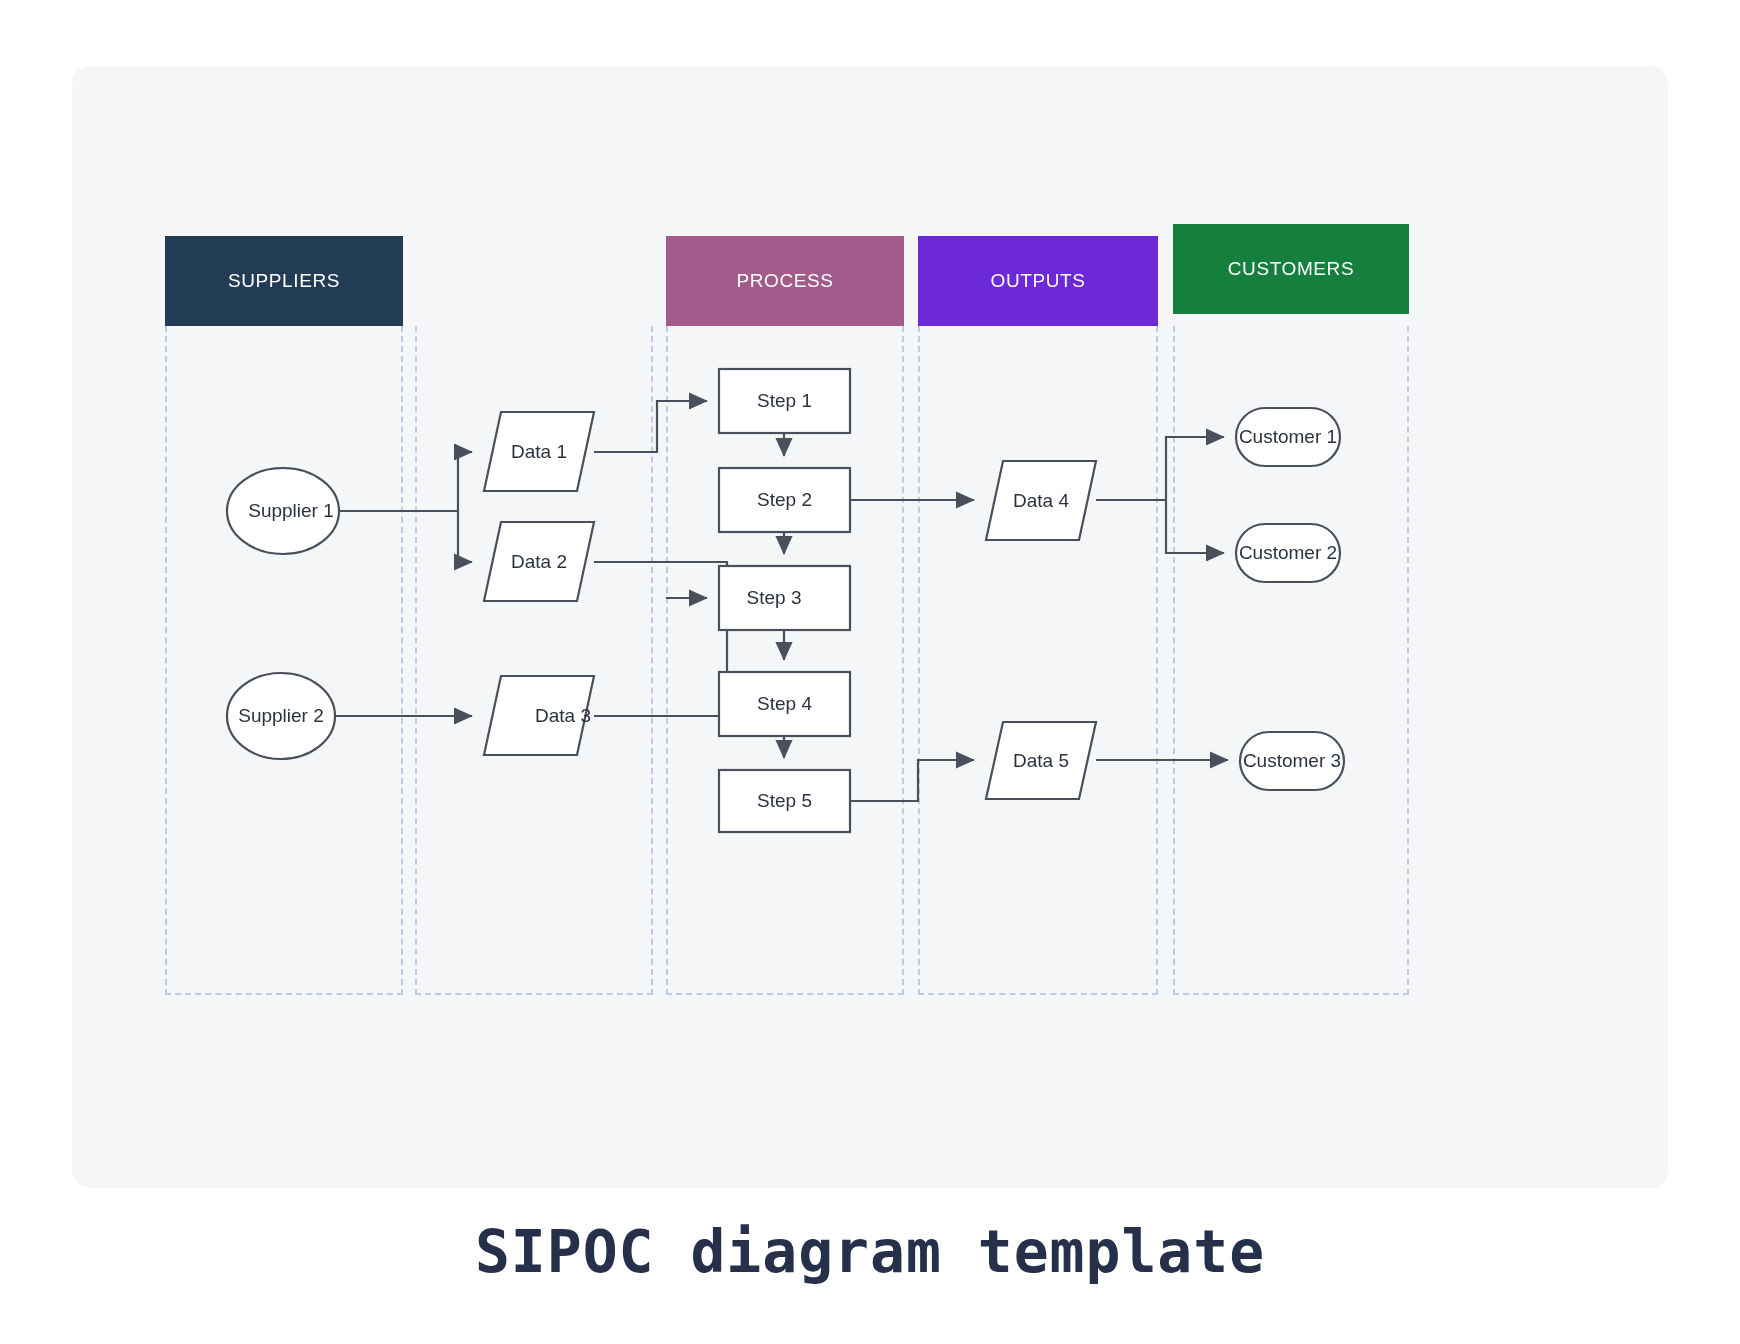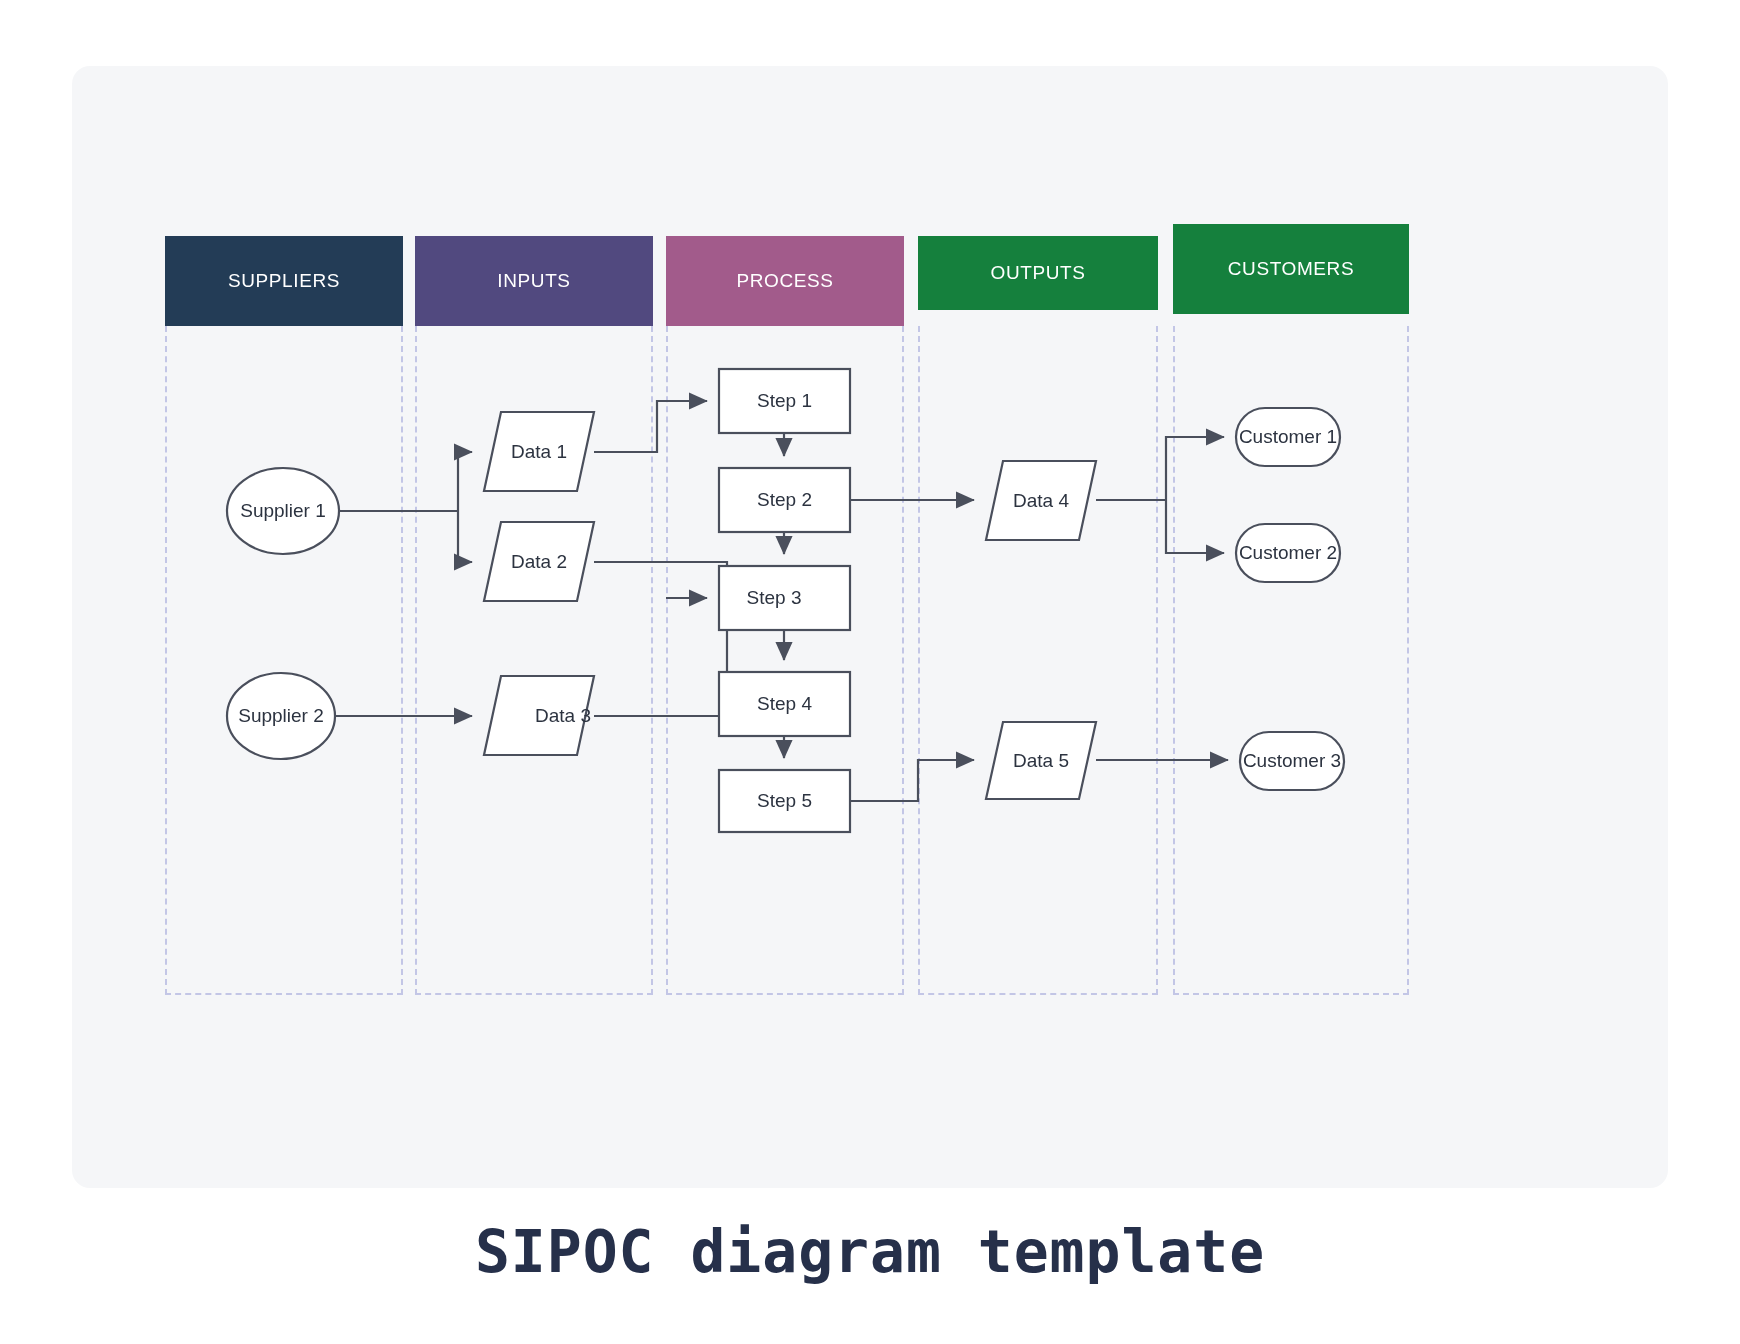--- a/index.html
+++ b/index.html
@@ -87,9 +87,6 @@
 
   <div class="lane-header" style="left:165px; top:236px; width:238px; height:90px; background:#233c56;">
     <span>SUPPLIERS</span>
-  </div>
-  <div class="lane-header" style="left:415px; top:236px; width:238px; height:90px; background:#51497f;">
-    <span>INPUTS</span>
   </div>
   <div class="lane-header" style="left:666px; top:236px; width:238px; height:90px; background:#a25b8b;">
     <span>PROCESS</span>

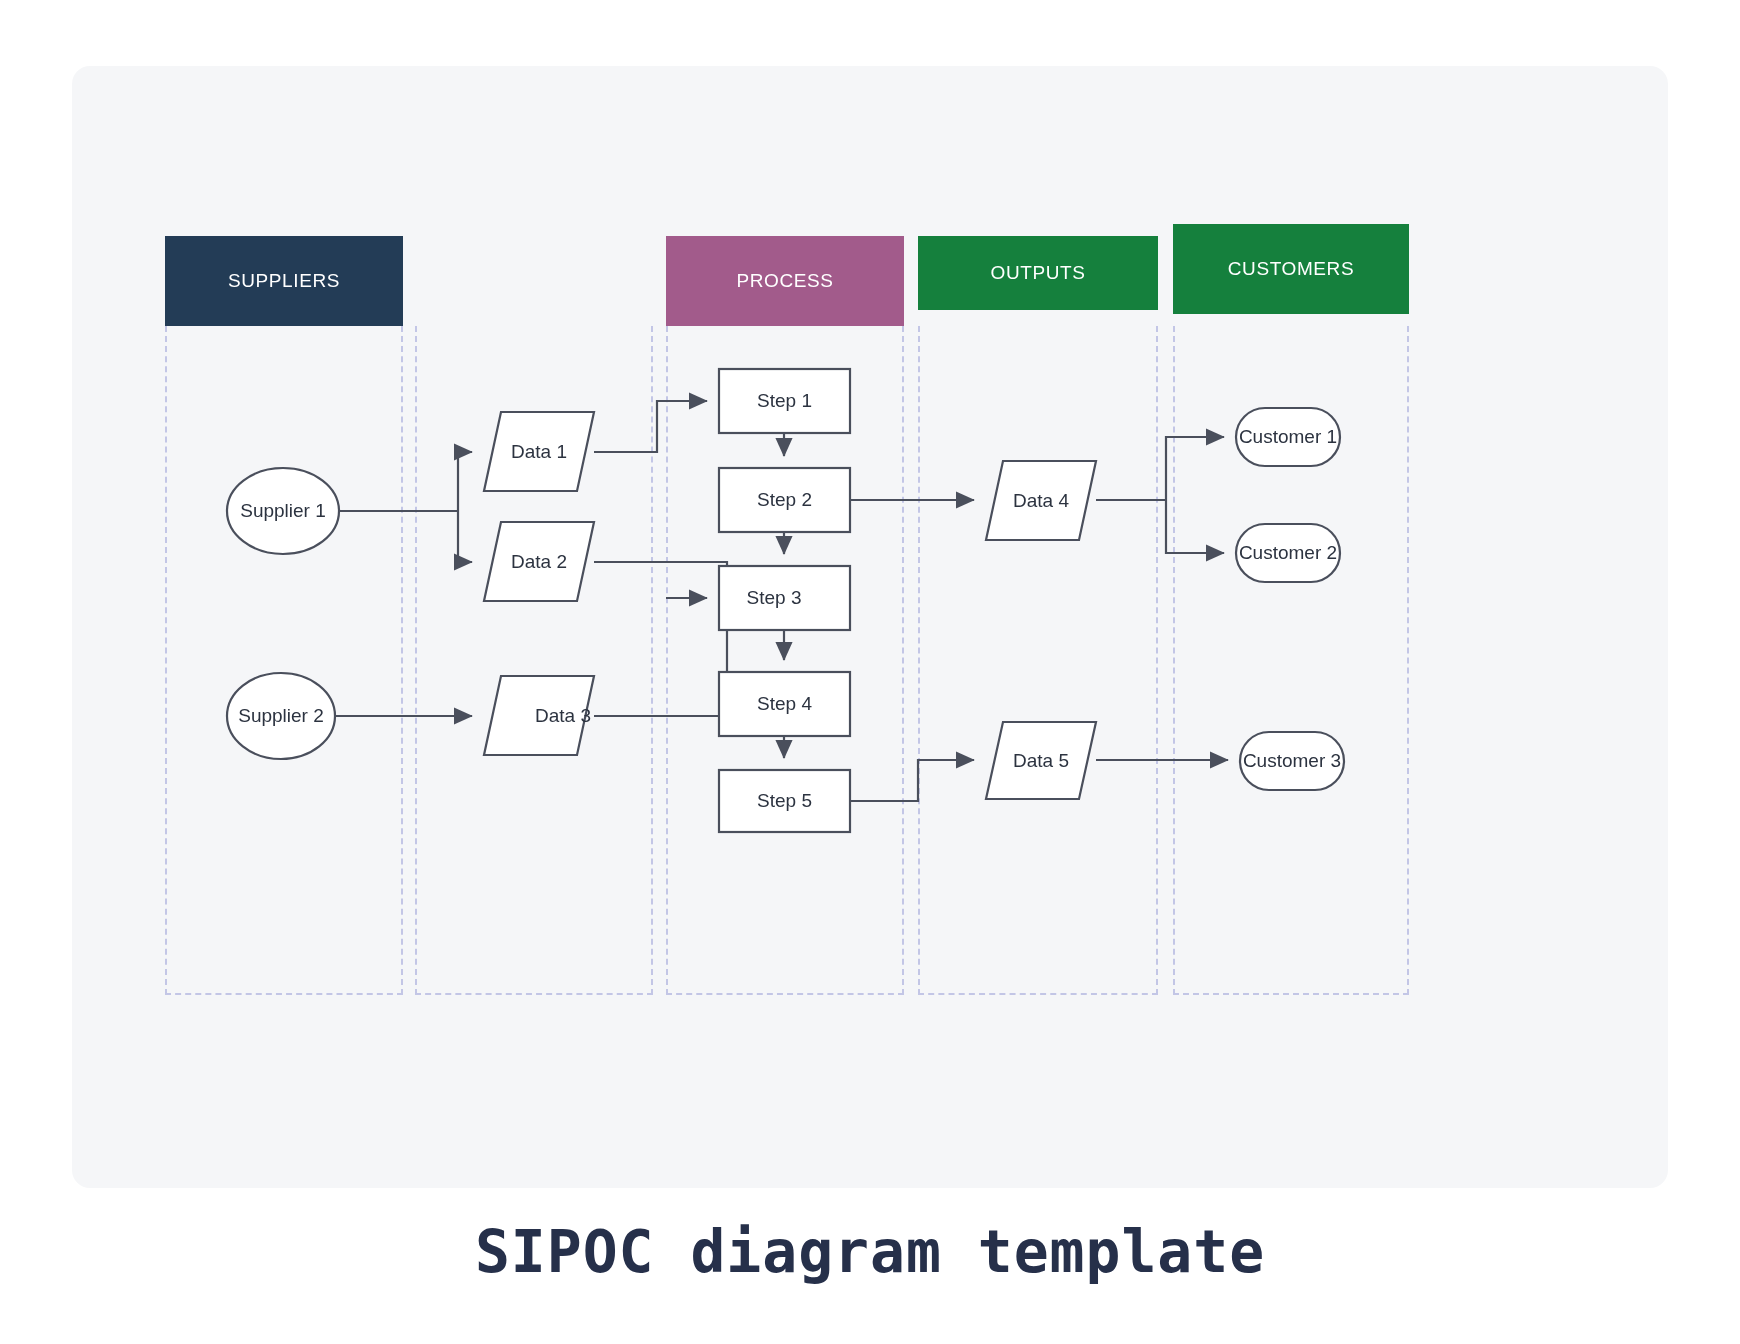--- a/index.html
+++ b/index.html
@@ -91,7 +91,7 @@
   <div class="lane-header" style="left:666px; top:236px; width:238px; height:90px; background:#a25b8b;">
     <span>PROCESS</span>
   </div>
-  <div class="lane-header" style="left:918px; top:236px; width:240px; height:74px; background:#15803d;">
+  <div class="lane-header" style="left:918px; top:236px; width:240px; height:90px; background:#6d28d9;">
     <span>OUTPUTS</span>
   </div>
   <div class="lane-header" style="left:1173px; top:224px; width:236px; height:90px; background:#15803d;">

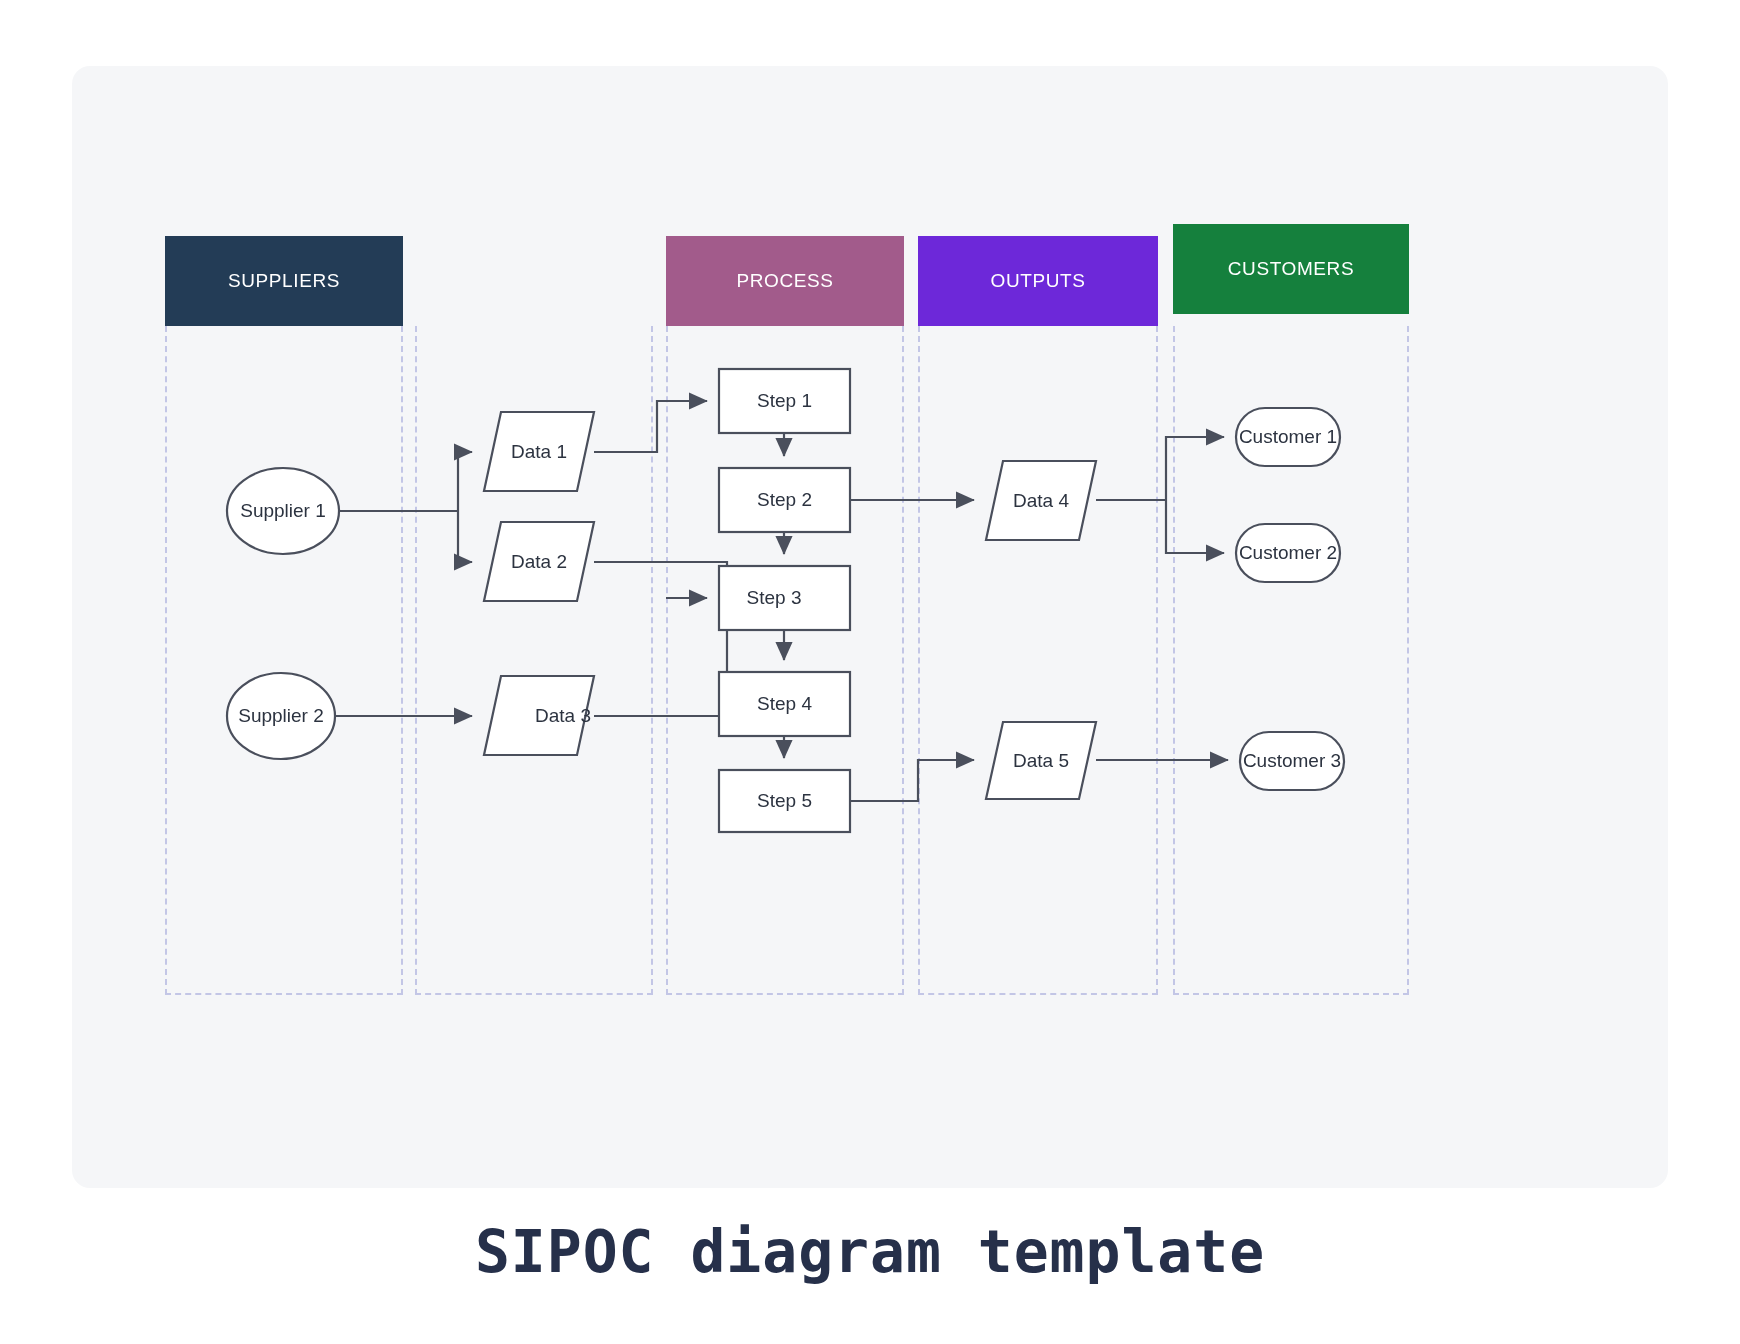--- a/index.html
+++ b/index.html
@@ -160,7 +160,7 @@
     </g>
   </svg>
 
-  <div class="node-label" style="left:227px; top:490px; width:112px; height:42px;">Supplier 1</div>
+  <div class="node-label" style="left:227px; top:490px; width:112px; height:42px;padding-left:8px;">Supplier 1</div>
   <div class="node-label" style="left:225px; top:695px; width:112px; height:42px;">Supplier 2</div>
 
   <div class="node-label" style="left:484px; top:431px; width:110px; height:42px;">Data 1</div>

